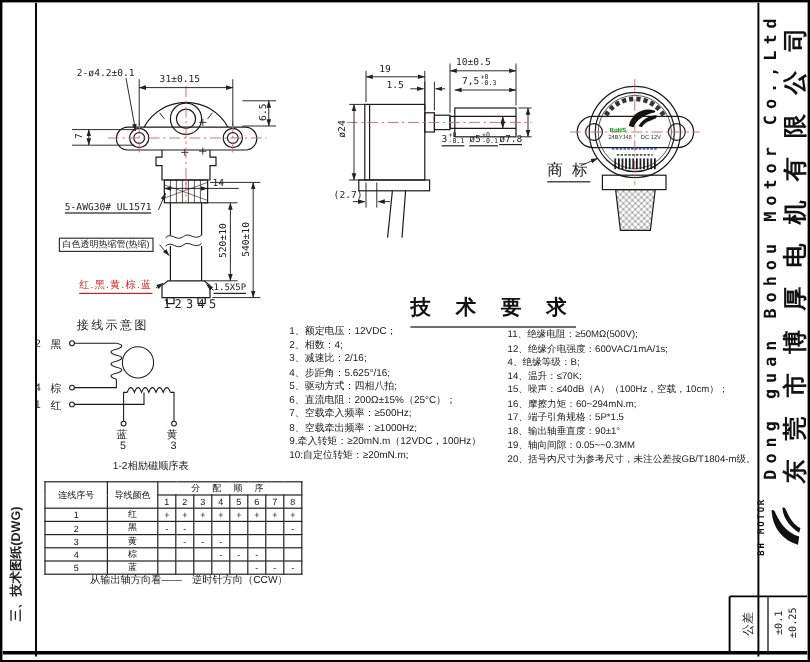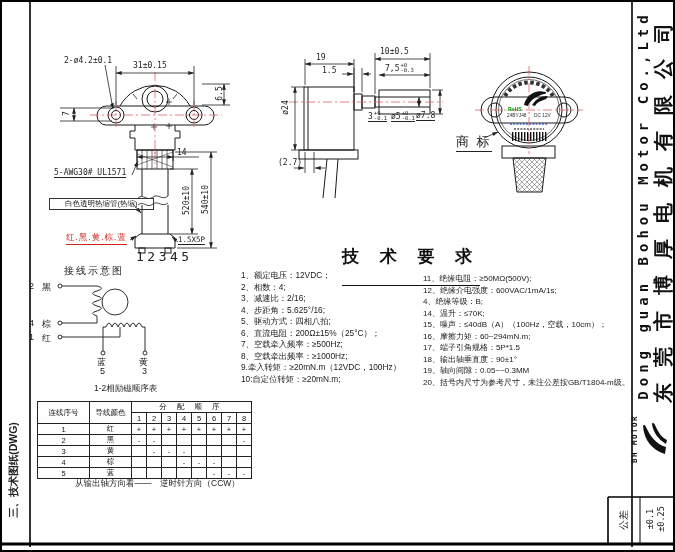--- a/index.html
+++ b/index.html
@@ -12,7 +12,7 @@
   .ul{border-bottom:1px solid #222;padding-bottom:0;}
   .red{color:#c22;}
   .redul{border-bottom:1px solid #c22;}
-  .box{border:1px solid #333;padding:0 15px;}
+  .box{border:1px solid #333;padding:0 2px;}
   .tol{display:inline-flex;flex-direction:column;font-size:5.5px;line-height:5px;vertical-align:middle;margin-left:1px;}
   .tol i{font-style:normal;}
   #tech-title{font-size:17px;font-weight:bold;letter-spacing:8px;border-bottom:1.5px solid #111;padding-bottom:17px;color:#111;}

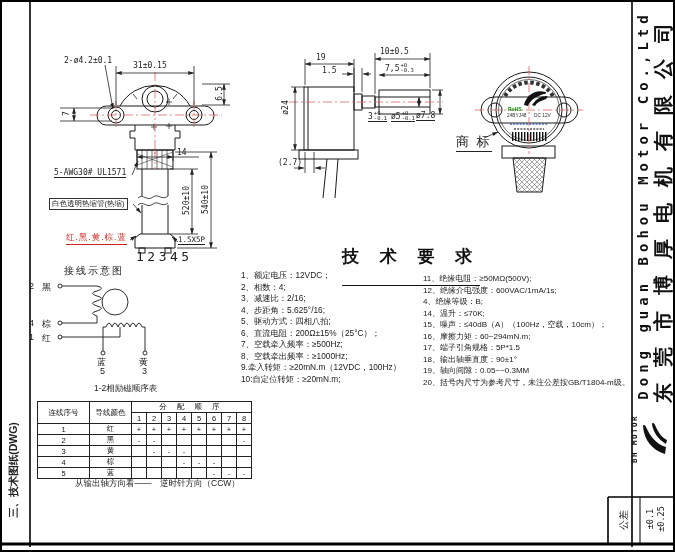--- a/index.html
+++ b/index.html
@@ -202,7 +202,7 @@
   <div class="abs cn box" style="left:47px;top:196px;font-size:7.5px">白色透明热缩管(热缩)</div>
   <div class="abs cn red redul" style="left:64px;top:230px;font-size:8.5px;letter-spacing:1px">红.黑.黄.棕.蓝</div>
   <div class="abs dim ul" style="left:176px;top:233px;font-size:7.5px">1.5X5P</div>
-  <div class="abs dim" style="left:134px;top:247px;width:40px;text-align:center;letter-spacing:3.5px;font-size:13px">12345</div>
+  <div class="abs dim" style="left:134px;top:247px;width:40px;text-align:center;letter-spacing:3.5px;font-size:10px">12345</div>
 
   <div class="abs dim" style="left:314px;top:51px">19</div>
   <div class="abs dim" style="left:378px;top:45px">10±0.5</div>

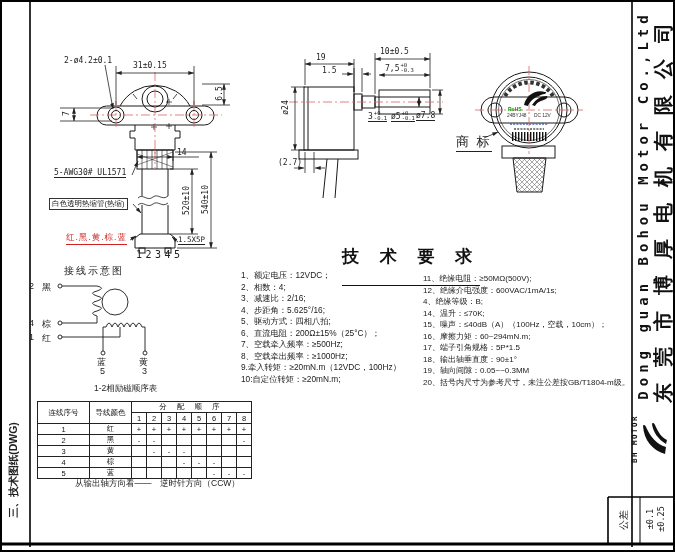--- a/index.html
+++ b/index.html
@@ -15,7 +15,7 @@
   .box{border:1px solid #333;padding:0 2px;}
   .tol{display:inline-flex;flex-direction:column;font-size:5.5px;line-height:5px;vertical-align:middle;margin-left:1px;}
   .tol i{font-style:normal;}
-  #tech-title{font-size:17px;font-weight:bold;letter-spacing:8px;border-bottom:1.5px solid #111;padding-bottom:17px;color:#111;}
+  #tech-title{font-size:17px;font-weight:bold;letter-spacing:8px;border-bottom:1.5px solid #111;padding-bottom:4px;color:#111;}
   .reqlist{font-size:8.3px;line-height:11.5px;color:#1a1a1a;margin-left:17px;}
   #seq-table{border-collapse:collapse;font-size:7.5px;color:#111;}
   #seq-table td,#seq-table th{border:1px solid #222;text-align:center;padding:0;font-weight:normal;height:10px;}

